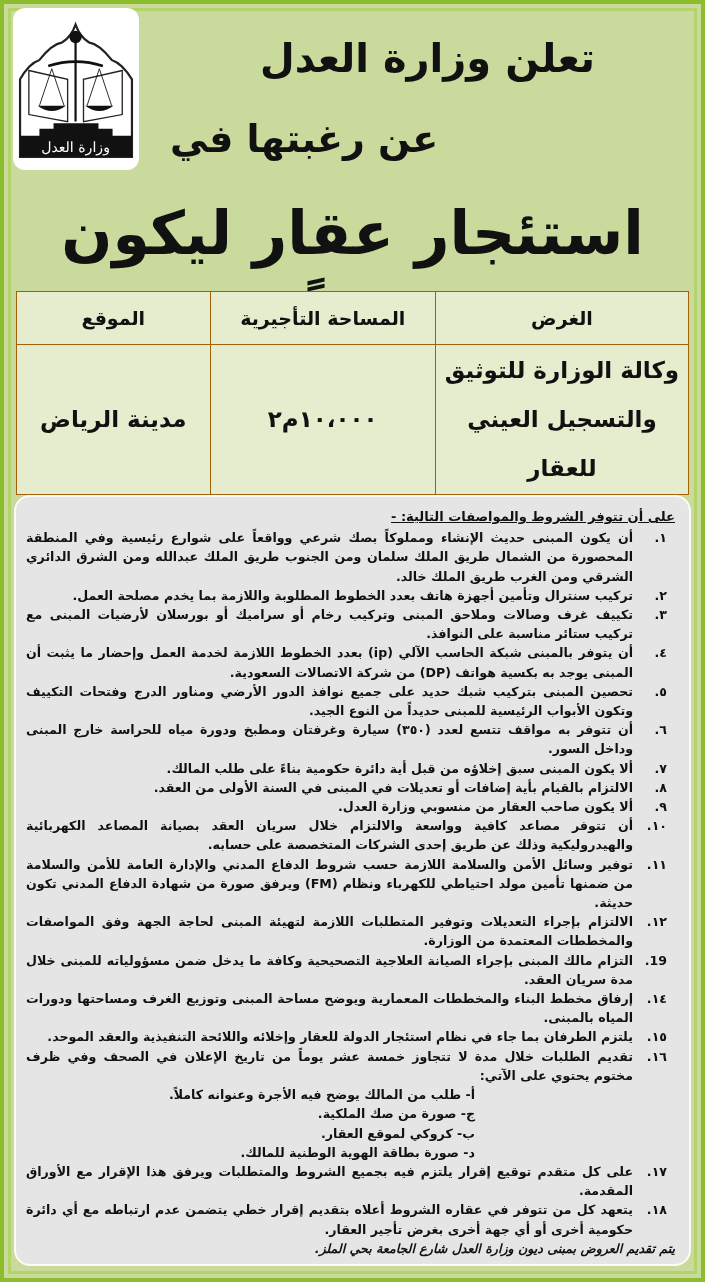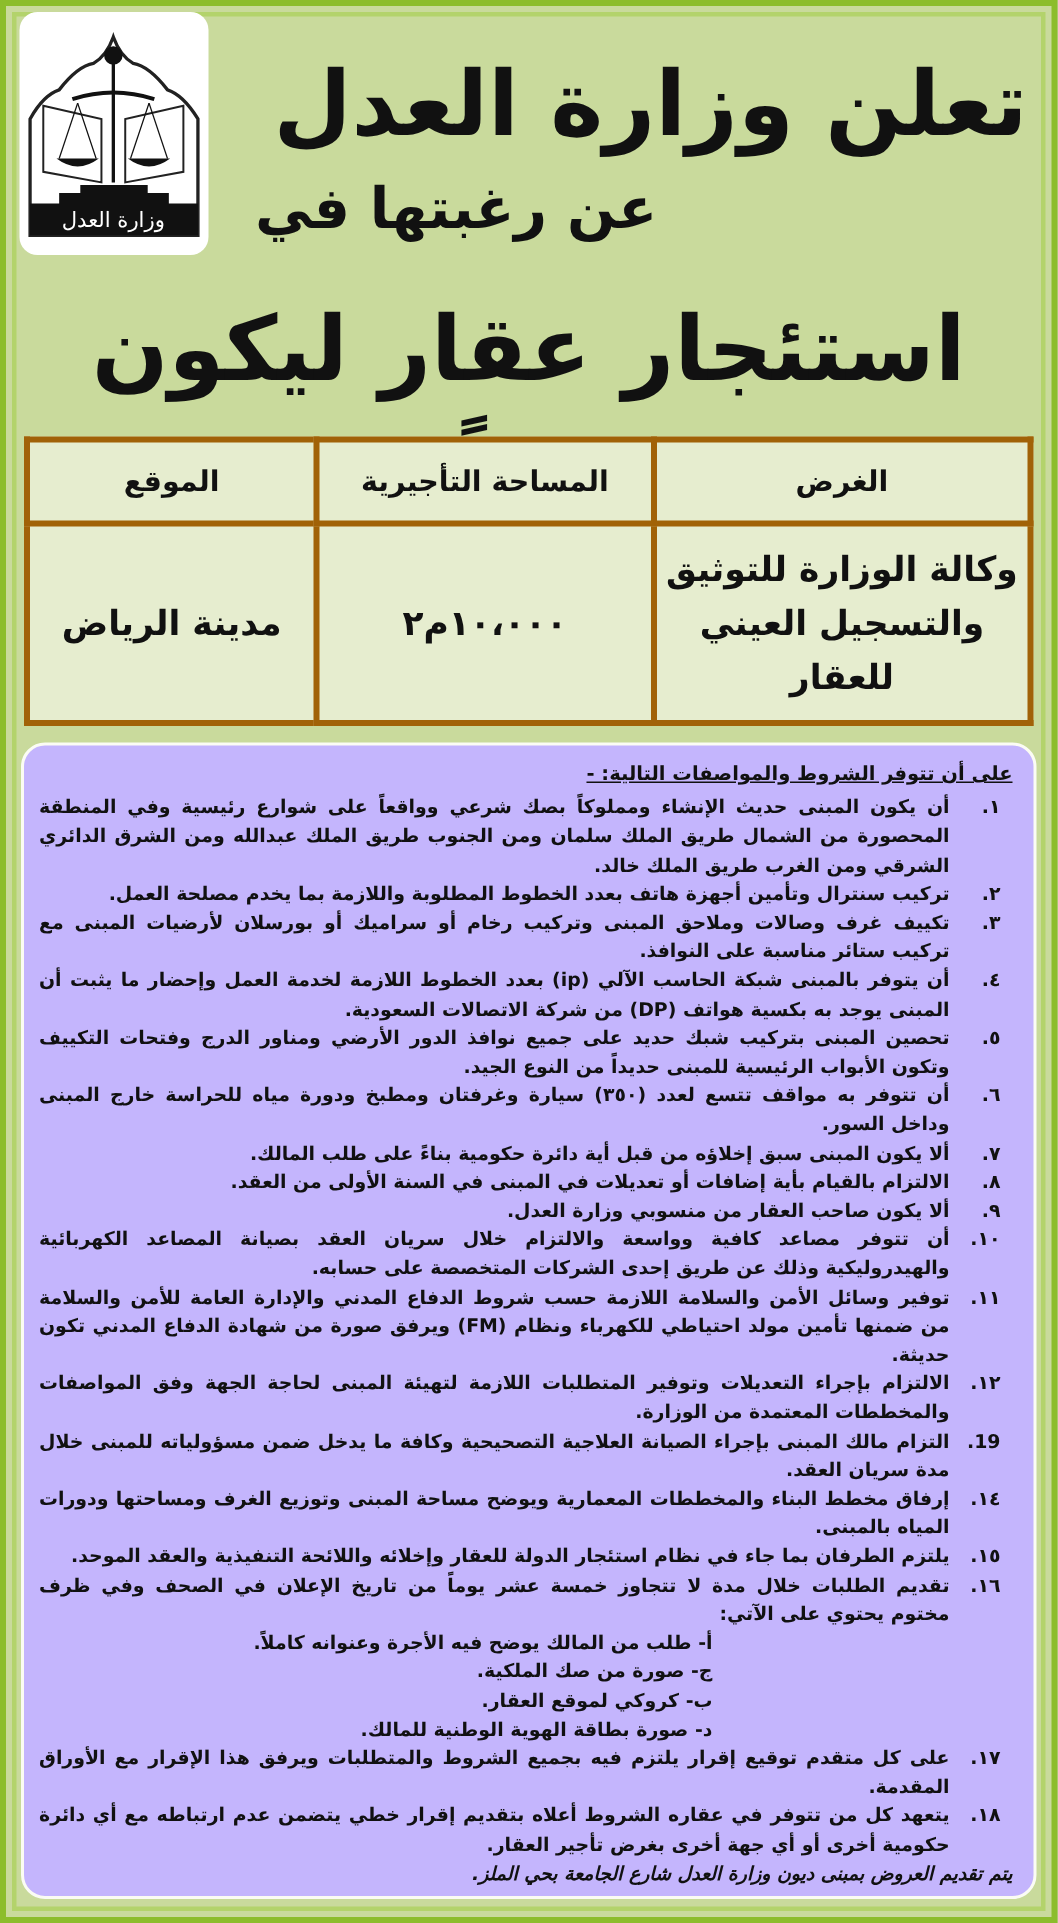--- a/index.html
+++ b/index.html
@@ -26,9 +26,8 @@
   .logo svg { width: 100%; height: 100%; display: block; }
   .title1 {
     position: absolute; left: 170px; right: 20px; top: 18px;
-    font-size: 60px; font-weight: bold; line-height: 80px;
+    text-align: center; font-size: 40px; font-weight: bold; line-height: 80px;
     letter-spacing: 1px;
-    margin-top: 12px;
   }
   .title2 {
     position: absolute; left: 170px; right: 20px; top: 114px;

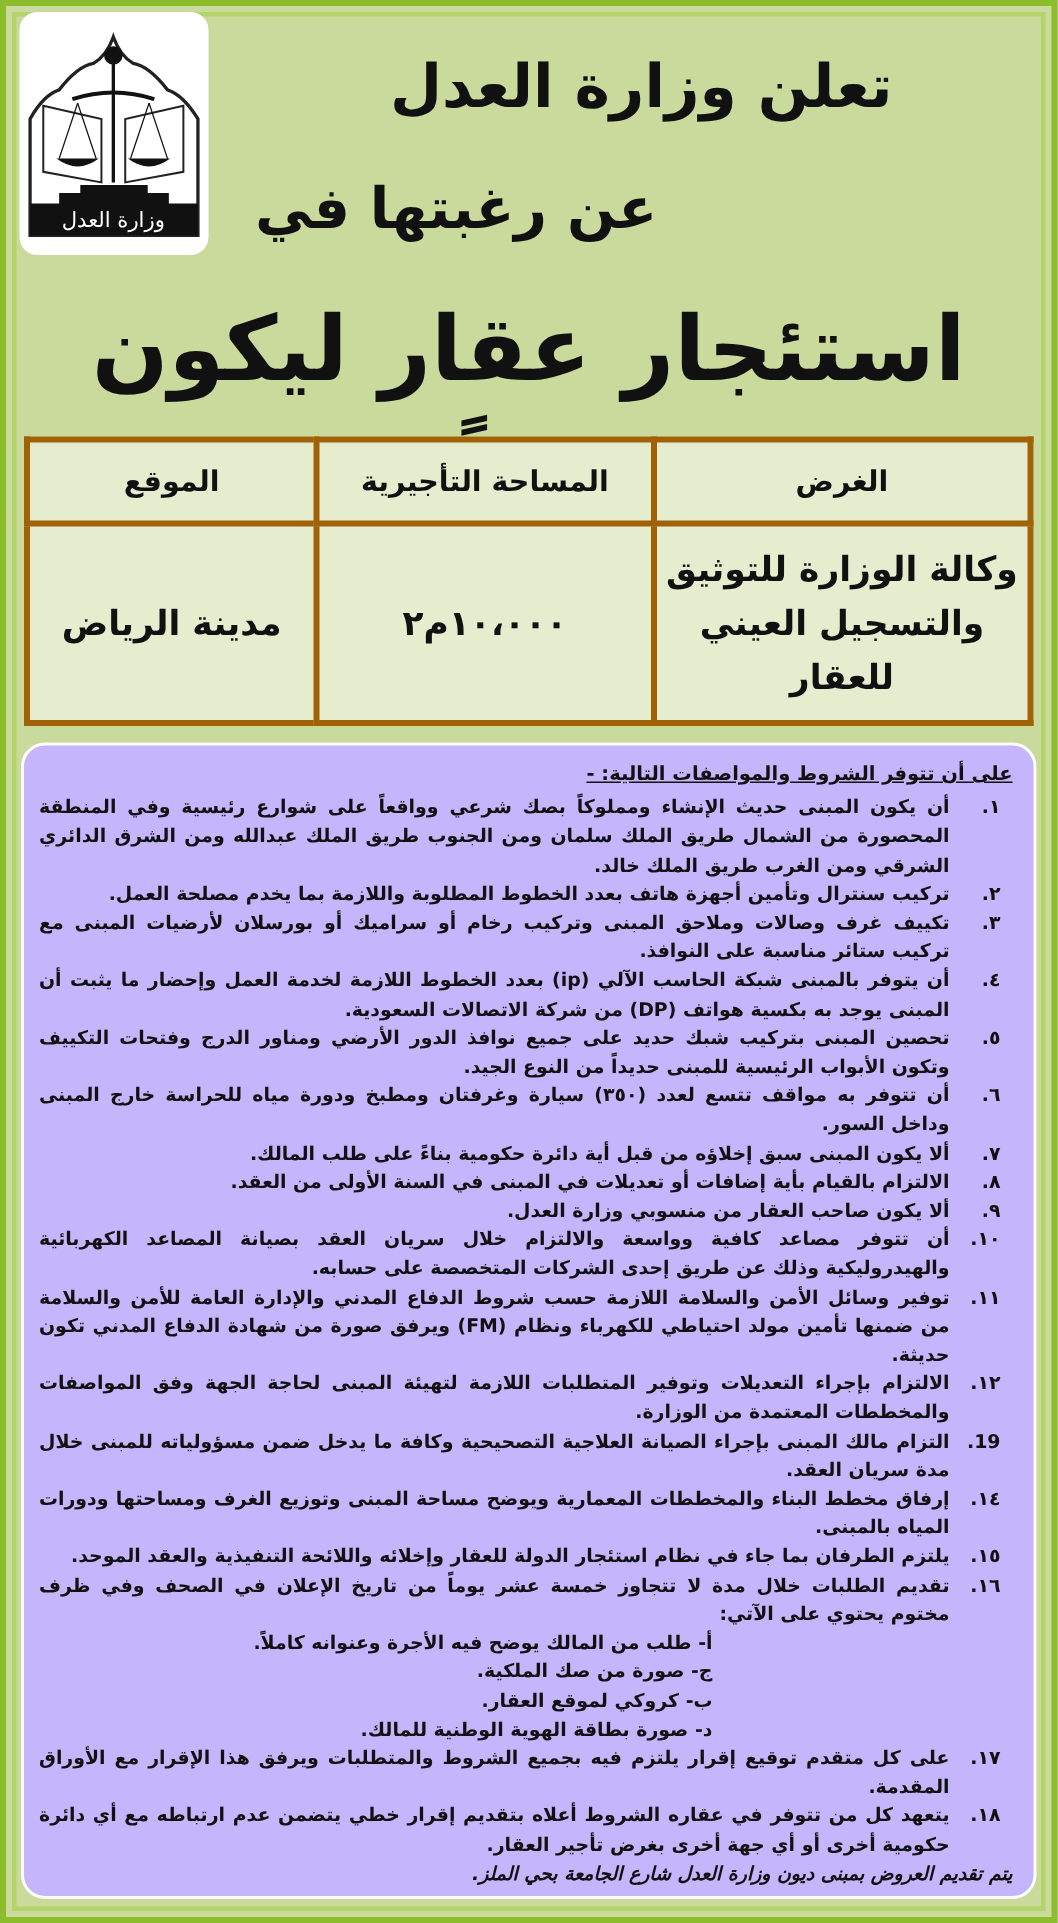--- a/index.html
+++ b/index.html
@@ -42,7 +42,7 @@
     border-collapse: collapse; background: #e6edcf;
   }
   table.info th, table.info td {
-    border: 4px solid #a16207; text-align: center; font-weight: bold;
+    border: 1px solid #a16207; text-align: center; font-weight: bold;
   }
   table.info th { height: 50px; font-size: 19px; }
   table.info td { font-size: 23px; line-height: 36px; }

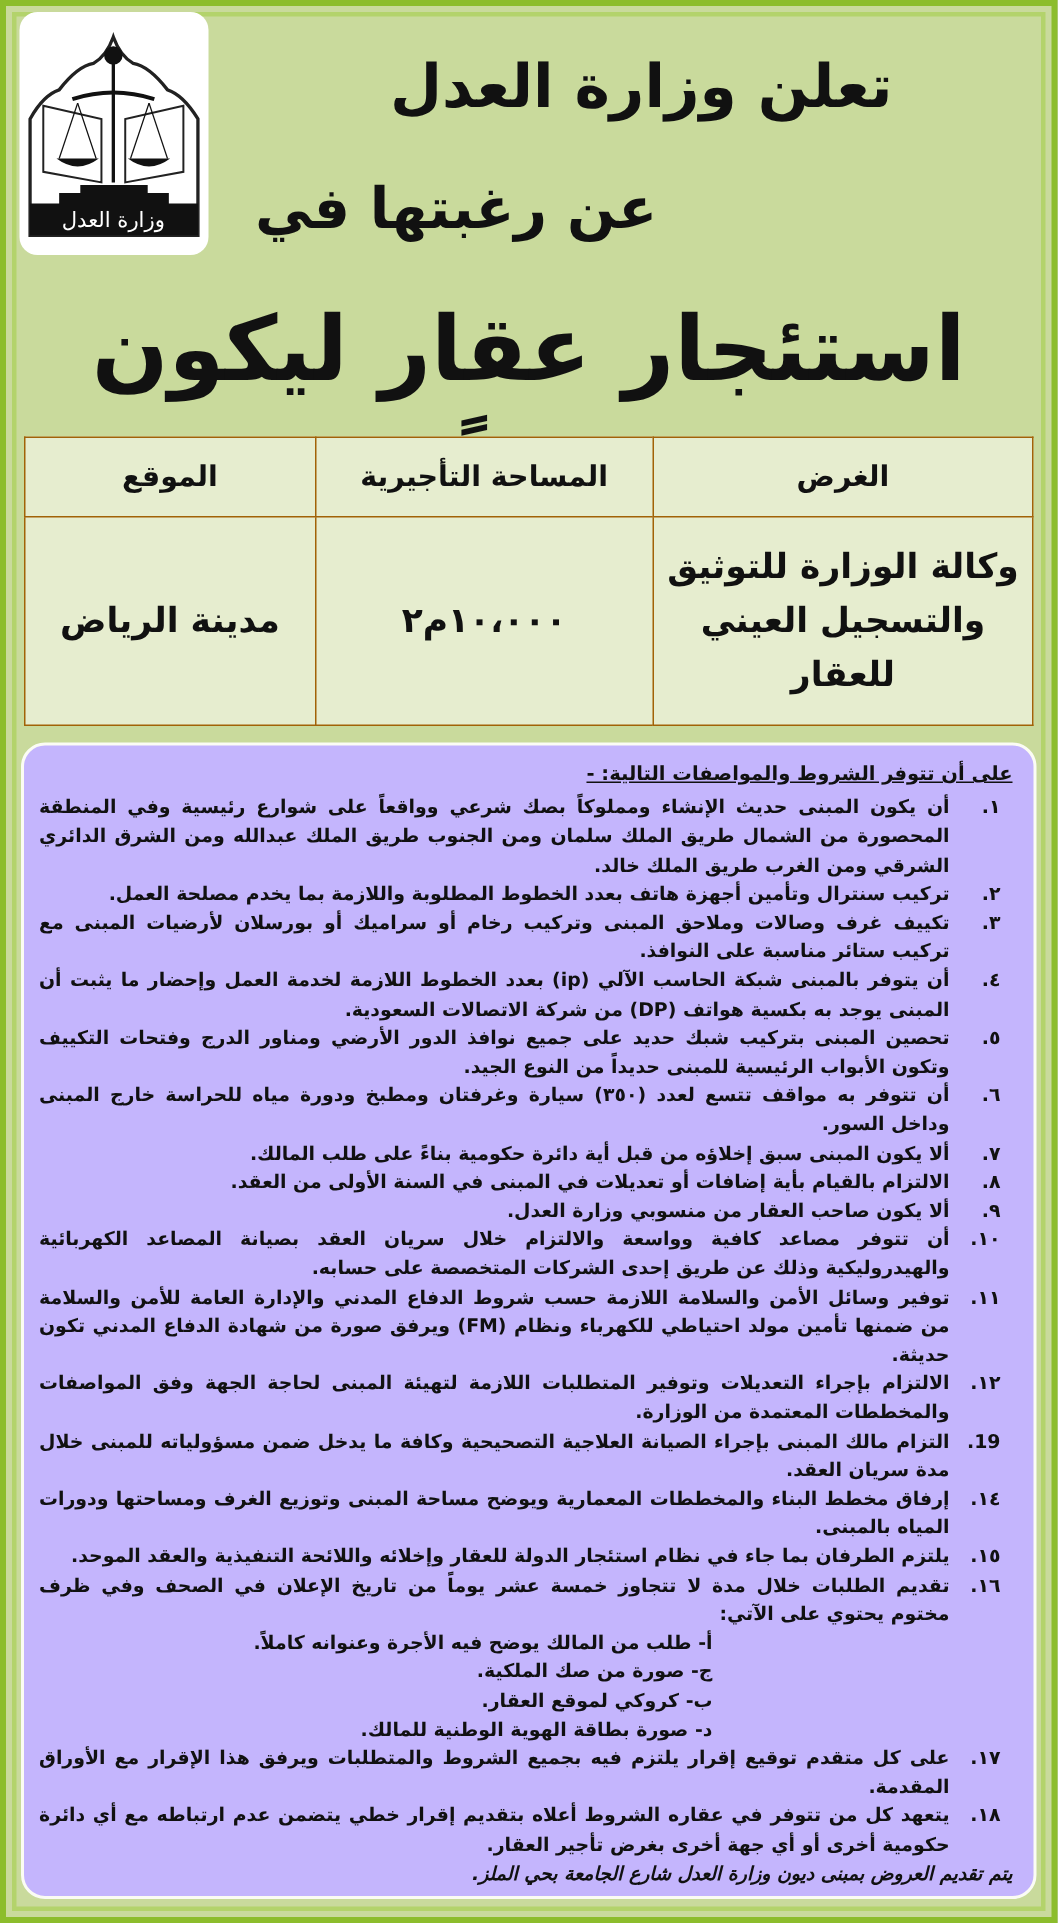--- a/index.html
+++ b/index.html
@@ -45,7 +45,7 @@
     border: 1px solid #a16207; text-align: center; font-weight: bold;
   }
   table.info th { height: 50px; font-size: 19px; }
-  table.info td { font-size: 23px; line-height: 36px; }
+  table.info td { font-size: 23px; line-height: 49px; }
   table.info .c1 { width: 267px; }
   table.info .c2 { width: 236px; }
   table.info .c3 { width: 204px; }

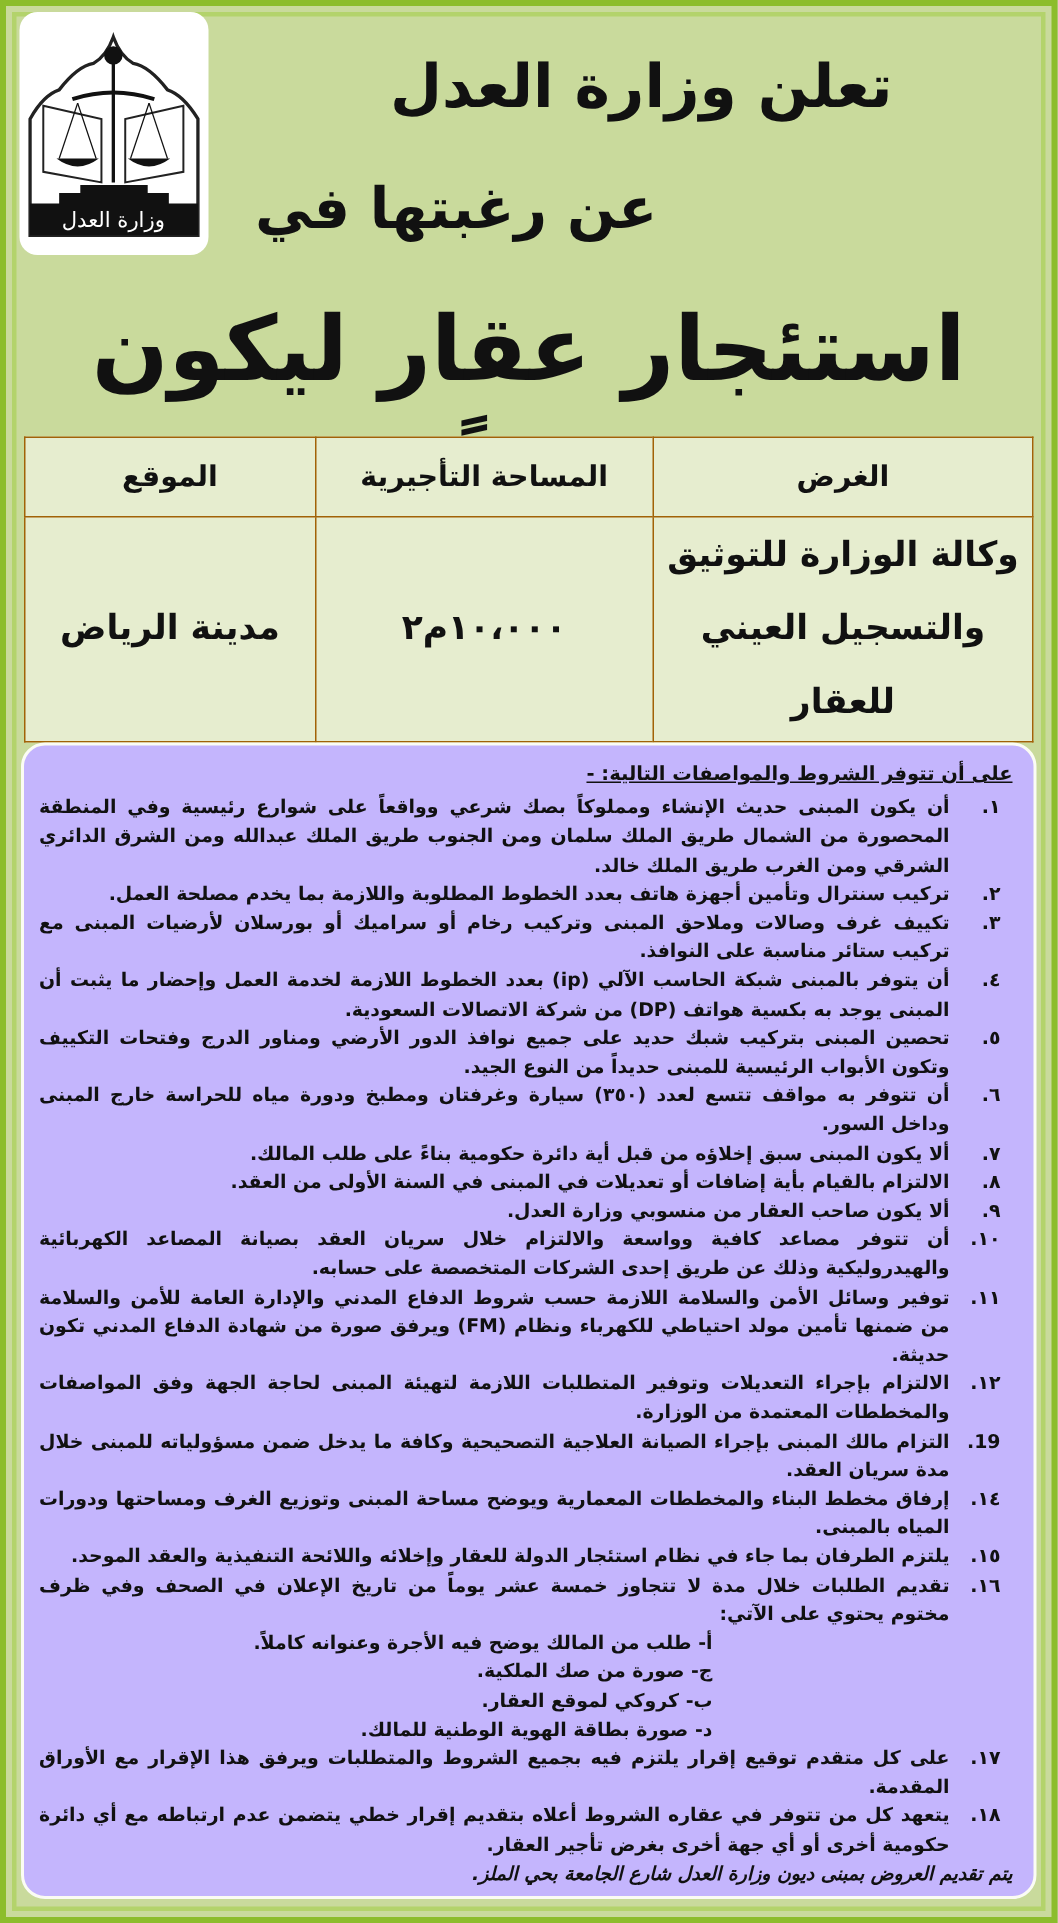--- a/index.html
+++ b/index.html
@@ -51,7 +51,7 @@
   table.info .c3 { width: 204px; }
   .terms {
     position: absolute; left: 14px; top: 495px; width: 677px; height: 771px;
-    box-sizing: border-box; background: #c4b5fd;
+    box-sizing: border-box; background: #e5e5e5;
     border: 2px solid #fbfcf4; border-radius: 16px;
     padding: 10px 14px 0 10px;
     font-size: 12.6px; font-weight: bold; line-height: 19.2px;

